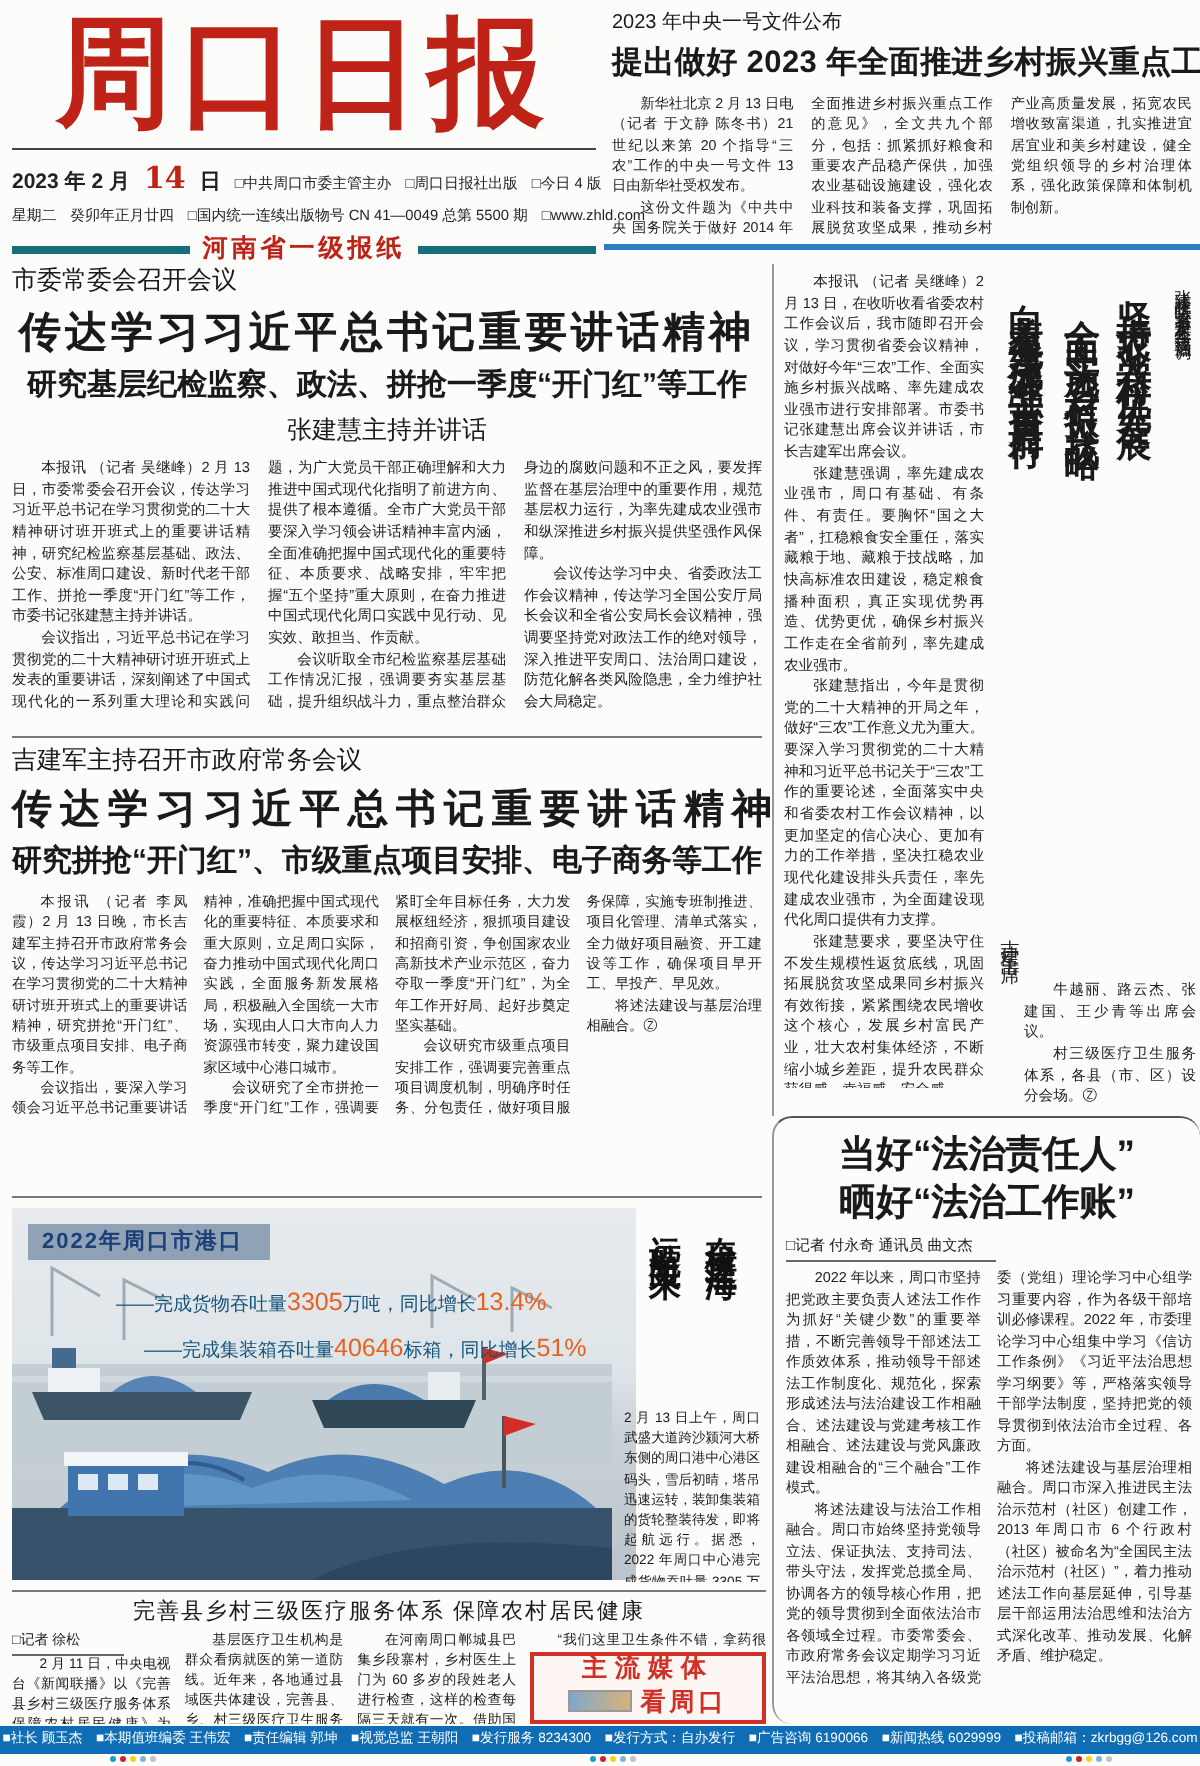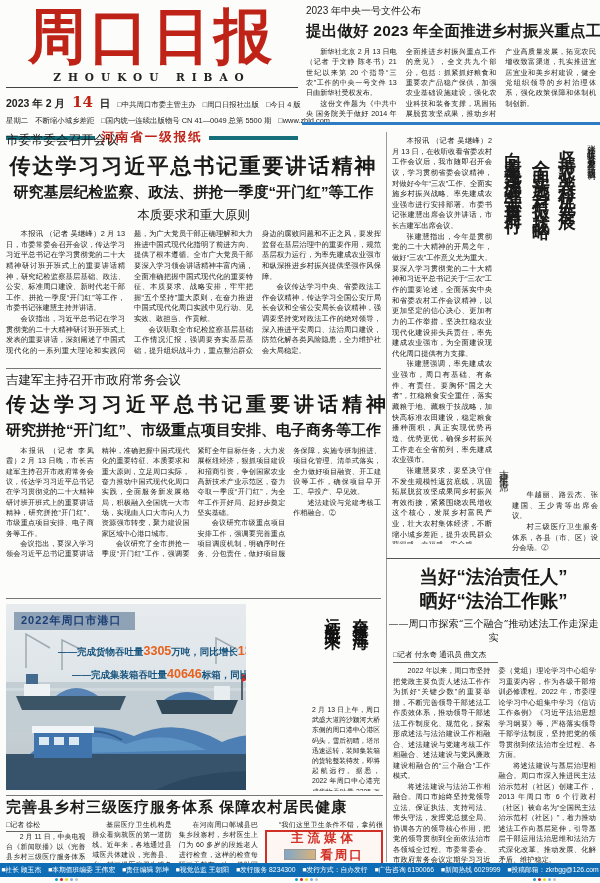--- a/index.html
+++ b/index.html
@@ -105,7 +105,6 @@
 
   <div id="masthead">
     <div class="mast-title">周口日报</div>
-    <div class="mast-pinyin">ZHOUKOU RIBAO</div>
     <div class="dateline">
       <div class="dl-row">
         <span class="date-big">2023 年 2 月</span>

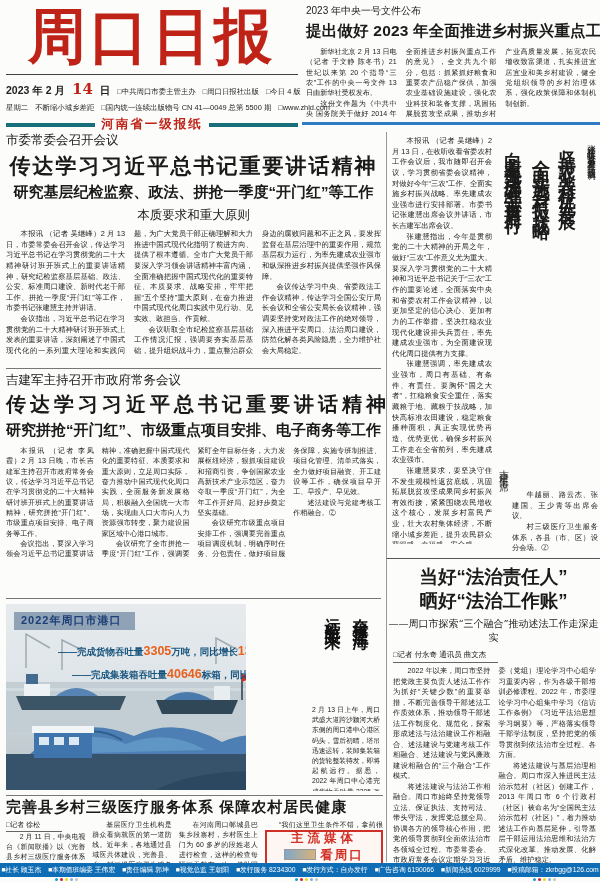--- a/index.html
+++ b/index.html
@@ -116,7 +116,7 @@
       </div>
       <div class="dl-row">
         <span>星期二</span>
-        <span>不断缩小城乡差距</span>
+        <span>癸卯年正月廿四</span>
         <span>□国内统一连续出版物号 CN 41—0049 总第 5500 期</span>
         <span>□www.zhld.com</span>
       </div>

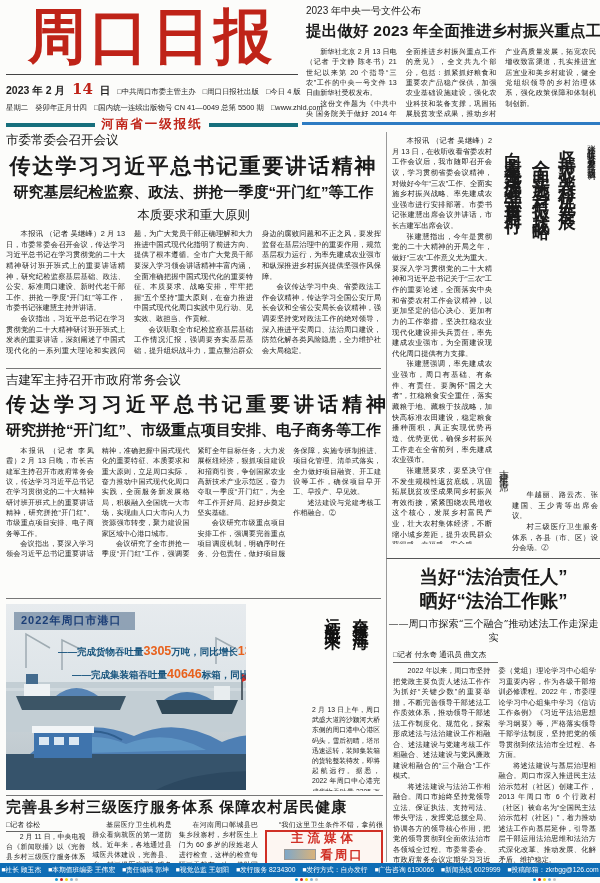--- a/index.html
+++ b/index.html
@@ -143,7 +143,7 @@
     <div class="kicker">市委常委会召开会议</div>
     <div class="s1-h1">传达学习习近平总书记重要讲话精神</div>
     <div class="s1-h2">研究基层纪检监察、政法、拼抢一季度“开门红”等工作</div>
-    <div class="s1-sub">本质要求和重大原则</div>
+    <div class="s1-sub">张建慧主持并讲话</div>
     <div class="bt cols3">
       <p>本报讯 （记者 吴继峰）2 月 13 日，市委常委会召开会议，传达学习习近平总书记在学习贯彻党的二十大精神研讨班开班式上的重要讲话精神，研究纪检监察基层基础、政法、公安、标准周口建设、新时代老干部工作、拼抢一季度“开门红”等工作，市委书记张建慧主持并讲话。</p>
       <p>会议指出，习近平总书记在学习贯彻党的二十大精神研讨班开班式上发表的重要讲话，深刻阐述了中国式现代化的一系列重大理论和实践问题，为广大党员干部正确理解和大力推进中国式现代化指明了前进方向、提供了根本遵循。全市广大党员干部要深入学习领会讲话精神丰富内涵，全面准确把握中国式现代化的重要特征、本质要求、战略安排，牢牢把握“五个坚持”重大原则，在奋力推进中国式现代化周口实践中见行动、见实效、敢担当、作贡献。</p>

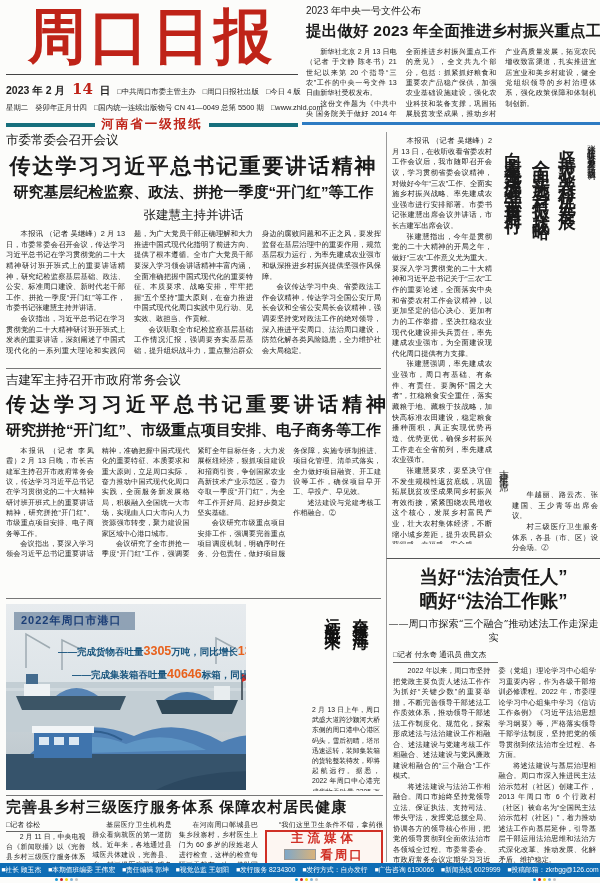--- a/index.html
+++ b/index.html
@@ -156,8 +156,8 @@
   <div id="sidebar">
     <div class="bt sb-text">
       <p>本报讯 （记者 吴继峰）2 月 13 日，在收听收看省委农村工作会议后，我市随即召开会议，学习贯彻省委会议精神，对做好今年“三农”工作、全面实施乡村振兴战略、率先建成农业强市进行安排部署。市委书记张建慧出席会议并讲话，市长吉建军出席会议。</p>
+      <p>张建慧强调，率先建成农业强市，周口有基础、有条件、有责任。要胸怀“国之大者”，扛稳粮食安全重任，落实藏粮于地、藏粮于技战略，加快高标准农田建设，稳定粮食播种面积，真正实现优势再造、优势更优，确保乡村振兴工作走在全省前列，率先建成农业强市。</p>
       <p>张建慧指出，今年是贯彻党的二十大精神的开局之年，做好“三农”工作意义尤为重大。要深入学习贯彻党的二十大精神和习近平总书记关于“三农”工作的重要论述，全面落实中央和省委农村工作会议精神，以更加坚定的信心决心、更加有力的工作举措，坚决扛稳农业现代化建设排头兵责任，率先建成农业强市，为全面建设现代化周口提供有力支撑。</p>
-      <p>张建慧强调，率先建成农业强市，周口有基础、有条件、有责任。要胸怀“国之大者”，扛稳粮食安全重任，落实藏粮于地、藏粮于技战略，加快高标准农田建设，稳定粮食播种面积，真正实现优势再造、优势更优，确保乡村振兴工作走在全省前列，率先建成农业强市。</p>
       <p>张建慧要求，要坚决守住不发生规模性返贫底线，巩固拓展脱贫攻坚成果同乡村振兴有效衔接，紧紧围绕农民增收这个核心，发展乡村富民产业，壮大农村集体经济，不断缩小城乡差距，提升农民群众获得感、幸福感、安全感。</p>
 
     </div>

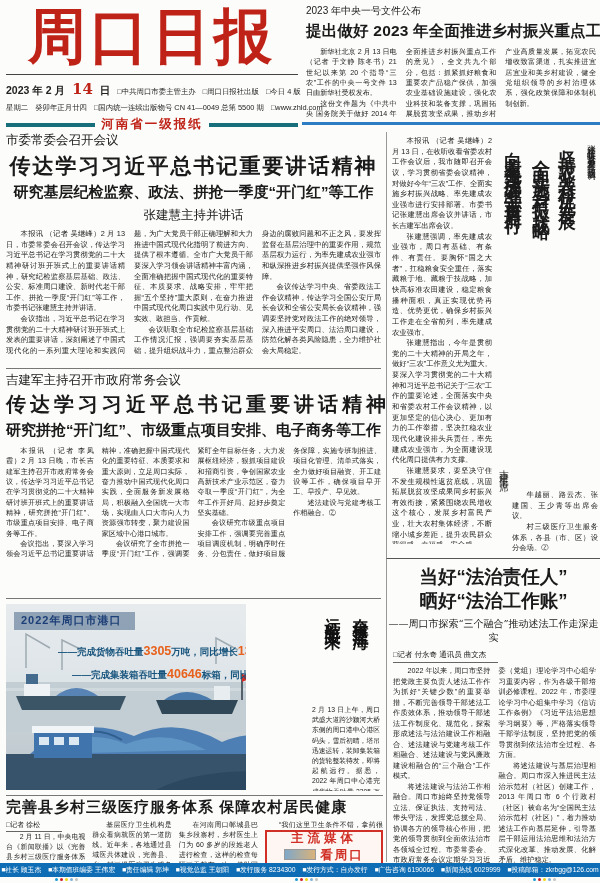--- a/index.html
+++ b/index.html
@@ -181,7 +181,7 @@
       <p>会议指出，要深入学习领会习近平总书记重要讲话精神，准确把握中国式现代化的重要特征、本质要求和重大原则，立足周口实际，奋力推动中国式现代化周口实践，全面服务新发展格局，积极融入全国统一大市场，实现由人口大市向人力资源强市转变，聚力建设国家区域中心港口城市。</p>
       <p>会议研究了全市拼抢一季度“开门红”工作，强调要紧盯全年目标任务，大力发展枢纽经济，狠抓项目建设和招商引资，争创国家农业高新技术产业示范区，奋力夺取一季度“开门红”，为全年工作开好局、起好步奠定坚实基础。</p>
       <p>会议研究市级重点项目安排工作，强调要完善重点项目调度机制，明确序时任务、分包责任，做好项目服务保障，实施专班制推进、项目化管理、清单式落实，全力做好项目融资、开工建设等工作，确保项目早开工、早投产、早见效。</p>
-      <p>述法建设与党建考核工作相融合。Ⓩ</p>
+      <p>将述法建设与基层治理相融合。Ⓩ</p>
     </div>
   </div>
 

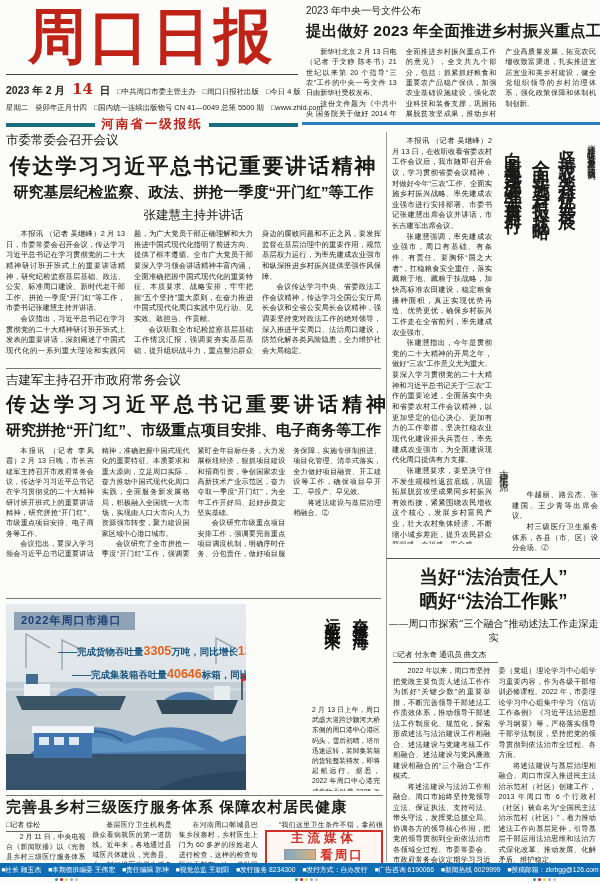--- a/index.html
+++ b/index.html
@@ -69,7 +69,7 @@
       font-size:6.8px;line-height:1.5;text-align:justify;}
   
   #fazhi{position:absolute;left:386px;top:558px;width:214px;height:304px;
-      border-left:1px solid #999;border-top:1px solid #555;padding-top:6px;box-sizing:border-box;}
+      border-left:1px solid #999;border-top:1px solid #555;padding-top:6px;box-sizing:border-box;border-radius:10px;}
   .fz-h{font-size:18.5px;font-weight:bold;text-align:center;line-height:1.3;white-space:nowrap;}
   .fz-sub{font-size:10px;text-align:center;margin-top:4px;font-family:"DejaVu Serif",serif;}
   .fz-byline{font-size:7.5px;margin:5px 0 0 6px;width:105px;border-bottom:1px solid #666;padding-bottom:2px;}

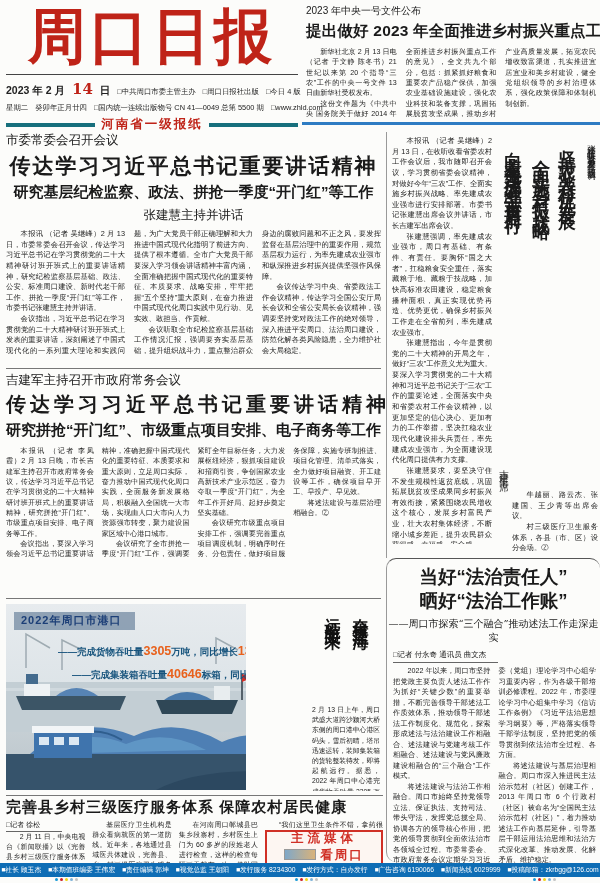--- a/index.html
+++ b/index.html
@@ -54,7 +54,7 @@
   #story2 .cols4{height:116px;margin-top:6px;font-size:7.1px;}
   
   #photo-block{position:absolute;left:6px;top:598px;width:375px;height:196px;border-top:1px solid #777;}
-  .photo{position:absolute;left:0;top:5px;width:240px;height:186px;overflow:hidden;
+  .photo{position:absolute;left:0;top:5px;width:312px;height:186px;overflow:hidden;
       background:linear-gradient(180deg,#e7ebee 0%,#dde4e8 45%,#c9d2d7 60%,#bac4ca 100%);}
   .photo-label{position:absolute;left:8px;top:8px;background:rgba(125,146,168,.82);color:#1c3f77;
       font-weight:bold;font-size:11px;letter-spacing:1px;padding:1px 14px 2px 7px;}

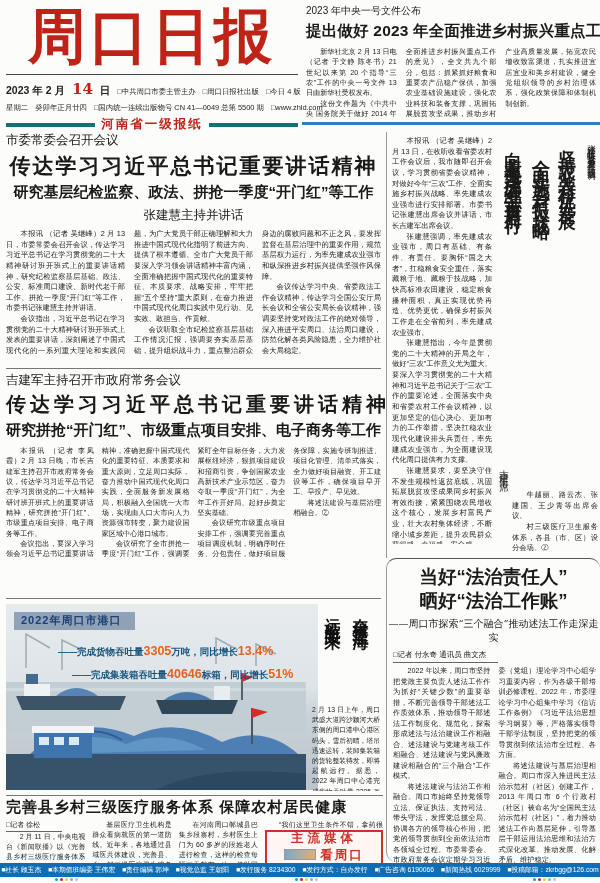--- a/index.html
+++ b/index.html
@@ -244,7 +244,6 @@
   <div id="fazhi">
     <div class="fz-h">当好“法治责任人”</div>
     <div class="fz-h">晒好“法治工作账”</div>
-    <div class="fz-sub">——周口市探索“三个融合”推动述法工作走深走实</div>
     <div class="fz-byline">□记者 付永奇 通讯员 曲文杰</div>
     <div class="bt cols2">
       <p>2022 年以来，周口市坚持把党政主要负责人述法工作作为抓好“关键少数”的重要举措，不断完善领导干部述法工作质效体系，推动领导干部述法工作制度化、规范化，探索形成述法与法治建设工作相融合、述法建设与党建考核工作相融合、述法建设与党风廉政建设相融合的“三个融合”工作模式。</p>

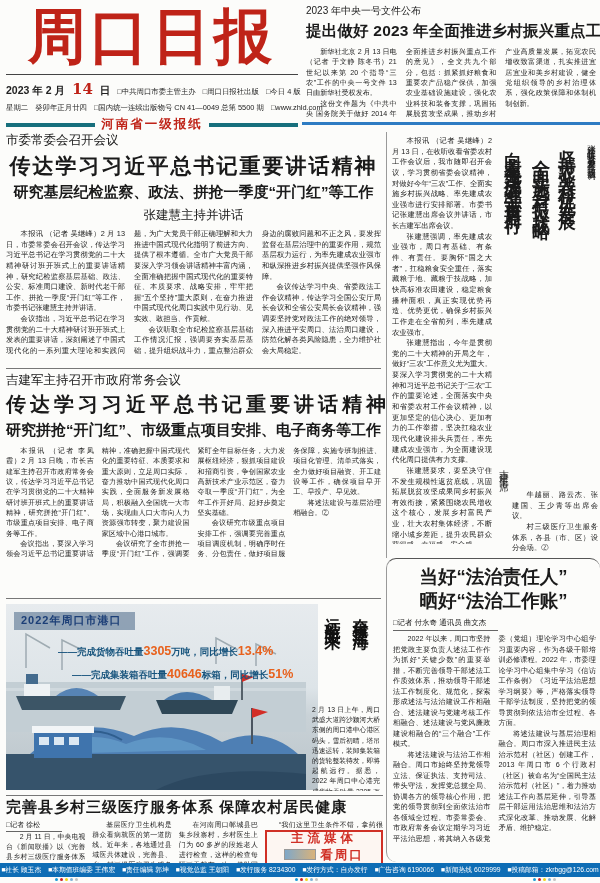--- a/index.html
+++ b/index.html
@@ -58,7 +58,7 @@
       background:linear-gradient(180deg,#e7ebee 0%,#dde4e8 45%,#c9d2d7 60%,#bac4ca 100%);}
   .photo-label{position:absolute;left:8px;top:8px;background:rgba(125,146,168,.82);color:#1c3f77;
       font-weight:bold;font-size:11px;letter-spacing:1px;padding:1px 14px 2px 7px;}
-  .stat{position:absolute;font-size:9.5px;font-weight:bold;color:#17547d;white-space:nowrap;}
+  .stat{position:absolute;font-size:9.5px;font-weight:normal;color:#17547d;white-space:nowrap;}
   .stat .num{color:#e8611c;font-size:12.5px;}
   .stat1{left:52px;top:40px;} .stat2{left:66px;top:63px;}
   .photo-title{position:absolute;left:306px;top:6px;width:68px;height:96px;

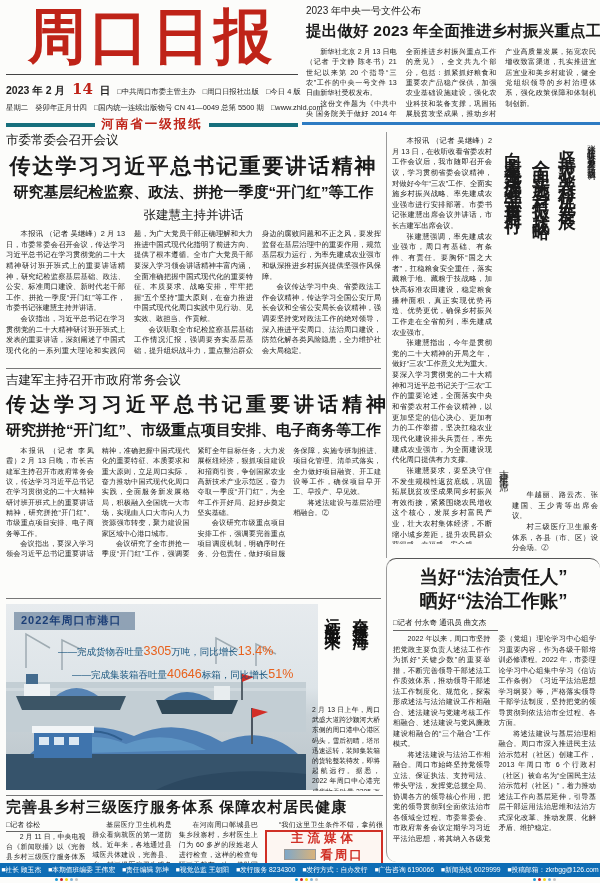--- a/index.html
+++ b/index.html
@@ -76,7 +76,7 @@
   #fazhi .cols2{height:212px;margin:3px 4px 0 6px;font-size:7.2px;}
   
   #bottom-story{position:absolute;left:6px;top:795px;width:377px;height:66px;border-top:1px solid #777;padding-top:2px;}
-  .bs-h{font-size:15px;font-weight:bold;letter-spacing:1px;white-space:nowrap;}
+  .bs-h{font-size:11px;font-weight:normal;text-align:center;letter-spacing:1px;white-space:nowrap;}
   .bs-row{display:flex;gap:7px;margin-top:3px;height:46px;}
   .bs-col{flex:1;overflow:hidden;font-size:6.9px;line-height:1.45;text-align:justify;}
   .bs-col p{margin:0;text-indent:2em;}

